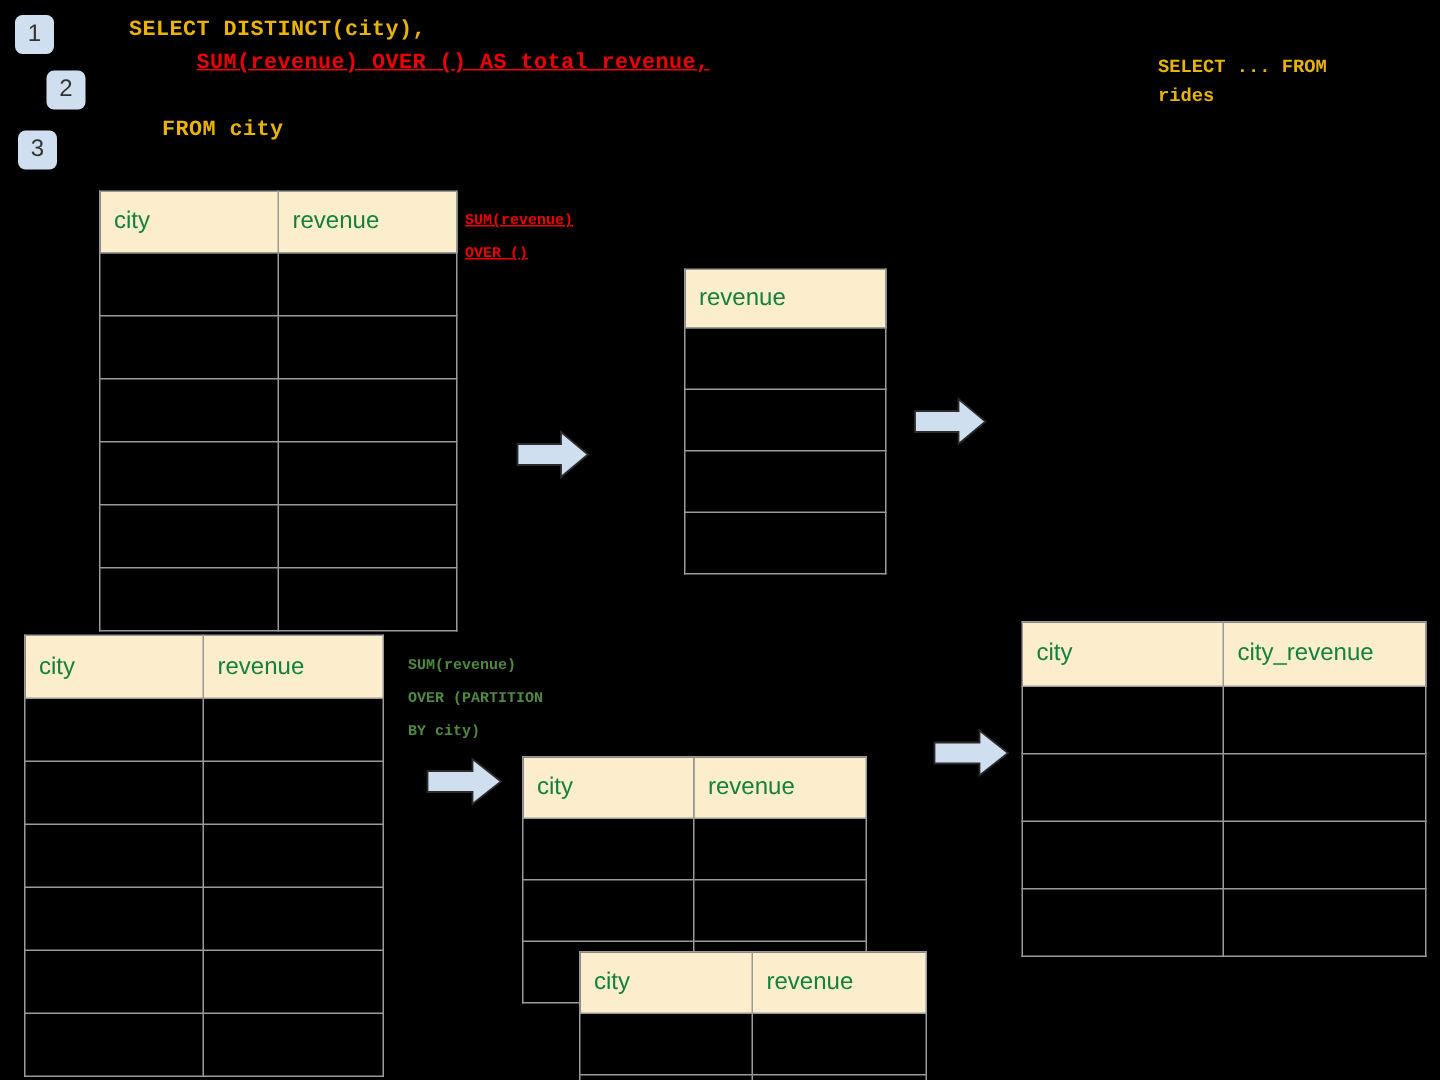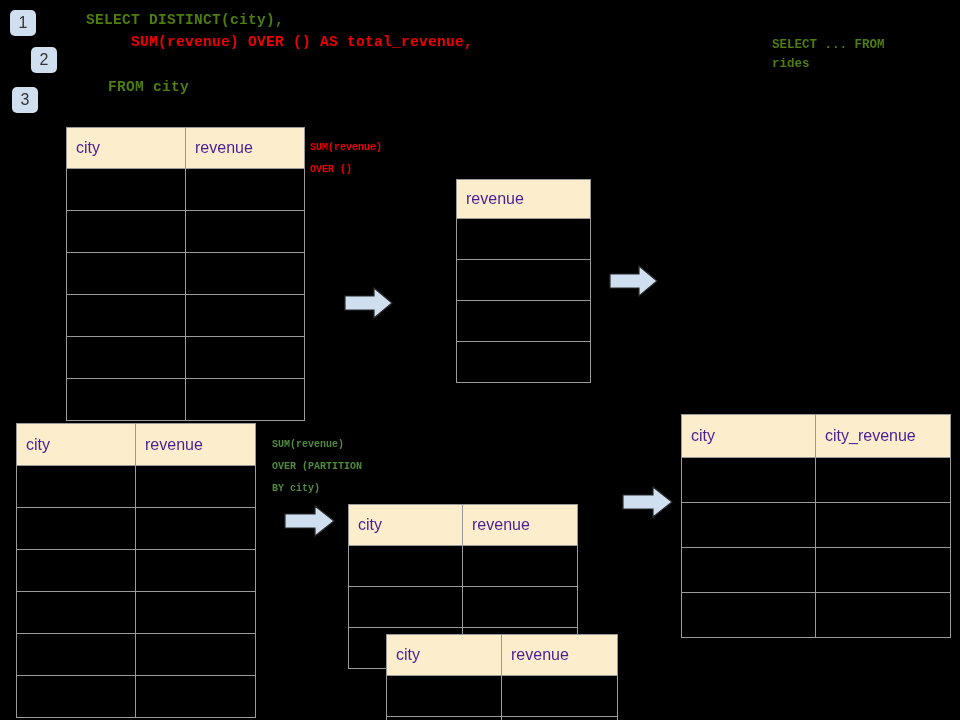--- a/index.html
+++ b/index.html
@@ -39,7 +39,7 @@
     white-space: pre;
     font-weight: bold;
   }
-  .c-purple { color: #4d7c0f; }
+  .c-purple { color: #eab308; }
   .c-red    { color: #ee0000; }
   .c-green  { color: #4f8a3f; }
 

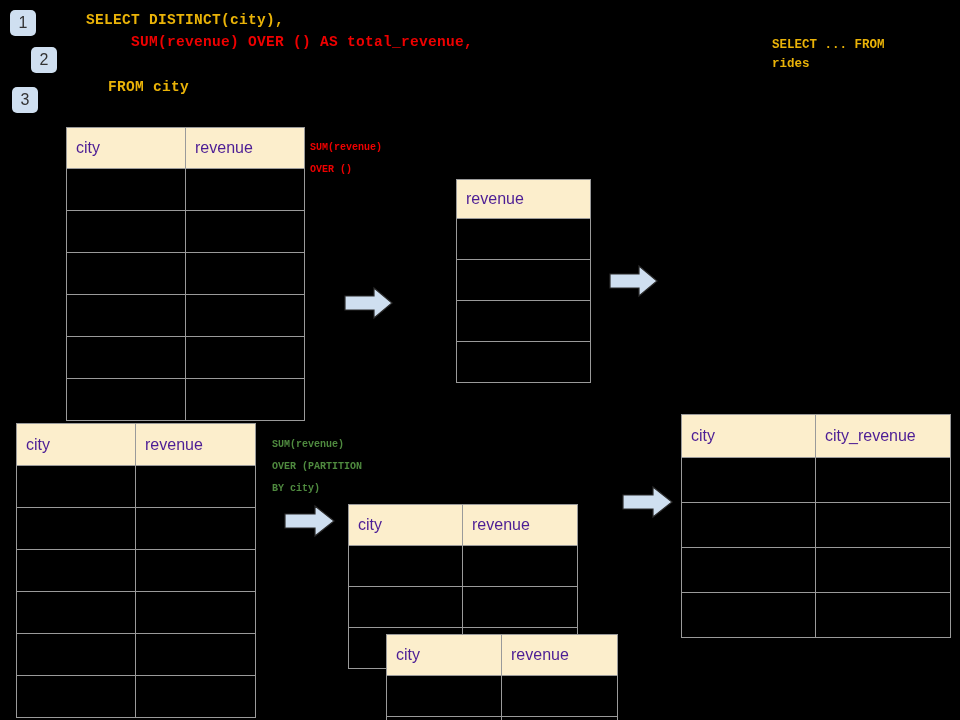--- a/index.html
+++ b/index.html
@@ -40,7 +40,7 @@
     font-weight: bold;
   }
   .c-purple { color: #eab308; }
-  .c-red    { color: #ee0000; }
+  .c-red    { color: #ee0000; text-decoration: underline; }
   .c-green  { color: #4f8a3f; }
 
   .sidecode {

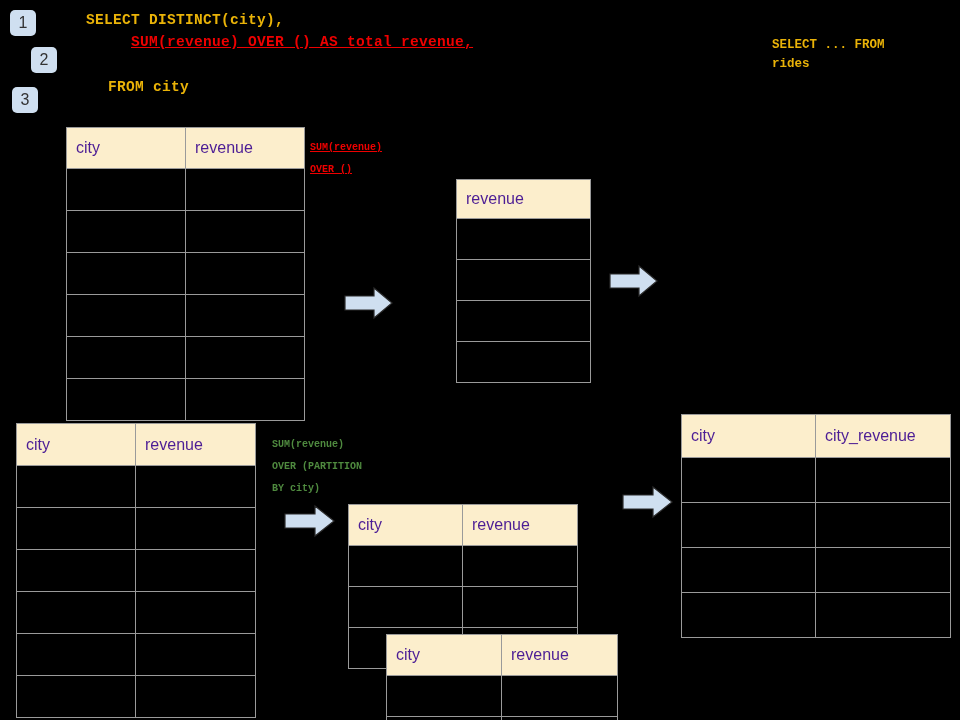--- a/index.html
+++ b/index.html
@@ -76,7 +76,7 @@
   .tbl th {
     border: 1px solid #9a9a9a;
     background: #fceecc;
-    color: #4c1d95;
+    color: #15803d;
     font-family: "Liberation Sans", sans-serif;
     font-weight: normal;
     font-size: 16px;

